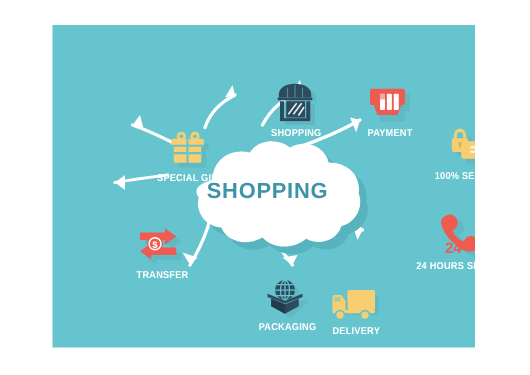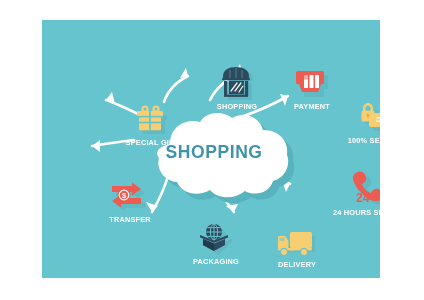--- a/index.html
+++ b/index.html
@@ -79,7 +79,7 @@
   #node-security      { left: 290px; top: 76px; }
   #node-hours         { left: 282px; top: 148px; }
   #node-delivery      { left: 209px; top: 200px; }
-  #node-packaging     { left: 128px; top: 197px; }
+  #node-packaging     { left: 142px; top: 197px; }
   #node-transfer      { left: 42px;  top: 155px; }
   #node-gift          { left: 64px;  top: 78px; }
 

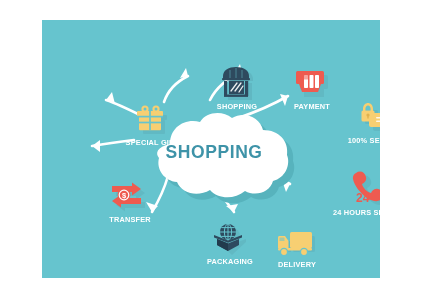--- a/index.html
+++ b/index.html
@@ -78,7 +78,7 @@
   #node-payment       { left: 224px; top: 42px; }
   #node-security      { left: 290px; top: 76px; }
   #node-hours         { left: 282px; top: 148px; }
-  #node-delivery      { left: 209px; top: 200px; }
+  #node-delivery      { left: 197px; top: 200px; }
   #node-packaging     { left: 142px; top: 197px; }
   #node-transfer      { left: 42px;  top: 155px; }
   #node-gift          { left: 64px;  top: 78px; }

